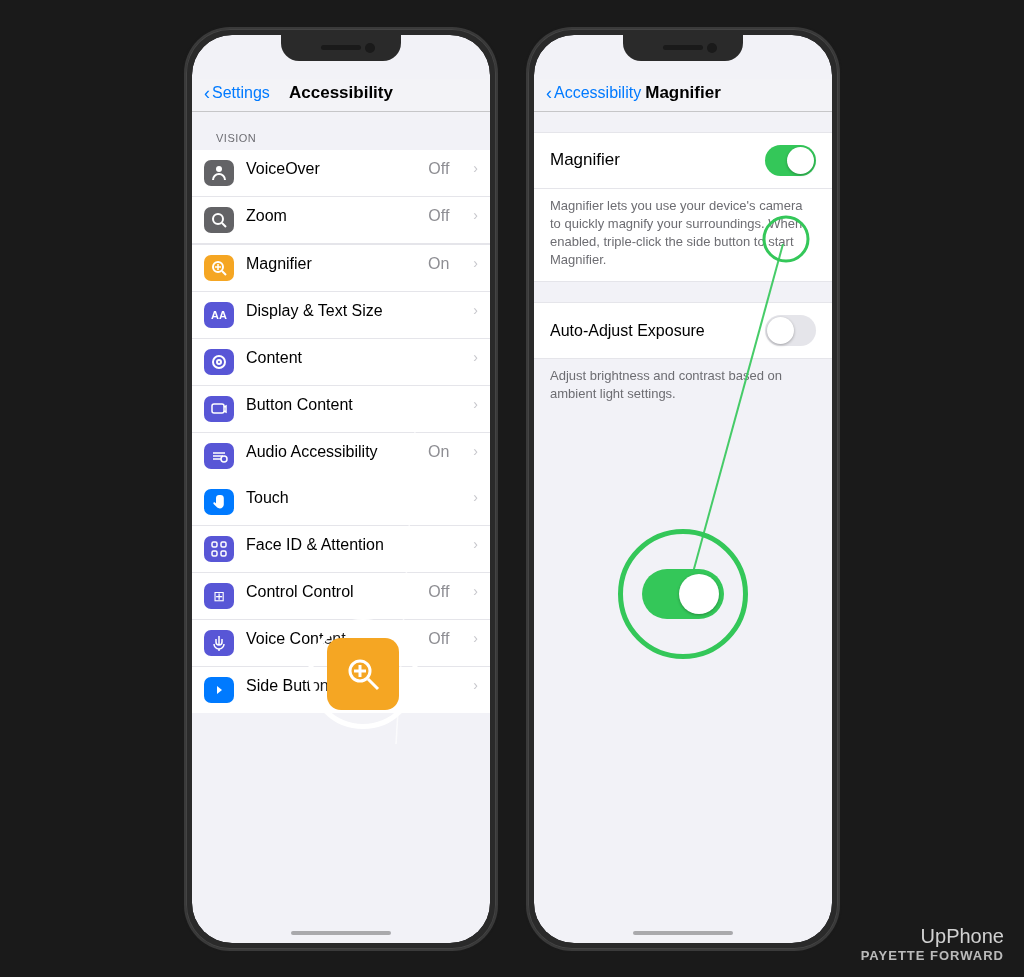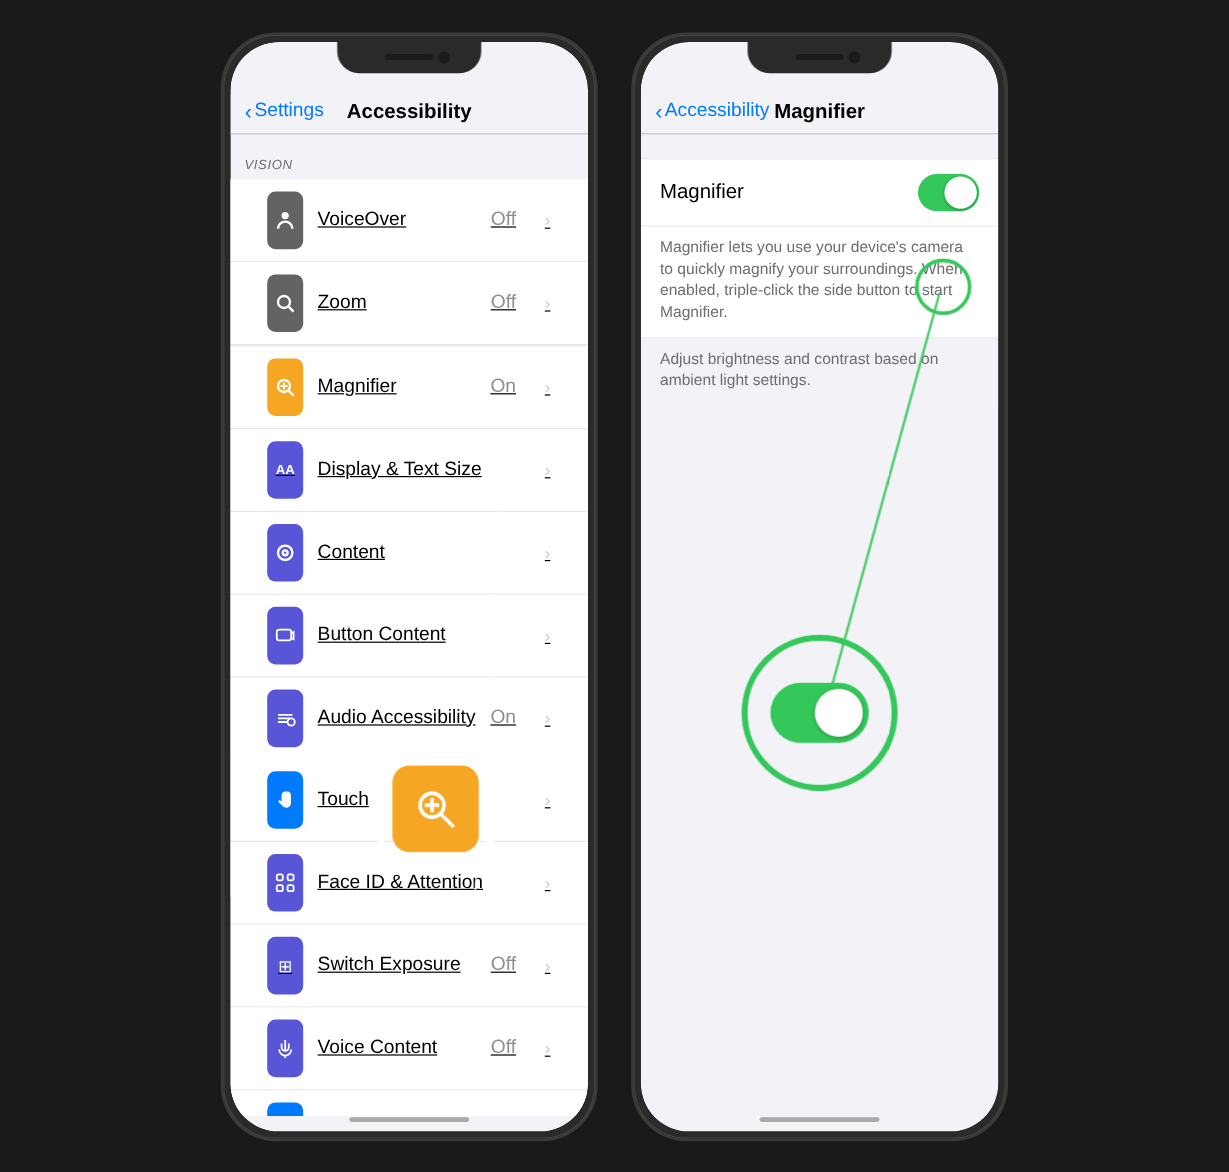--- a/index.html
+++ b/index.html
@@ -141,13 +141,12 @@
     }
 
     .section-header {
-      padding: 20px 12px 6px;
+      padding: 20px 24px 6px;
       font-size: 11px;
       font-weight: 500;
       color: #6d6d72;
       letter-spacing: 0.5px;
       text-transform: uppercase;
-      font-style: italic;
     }
 
     .section-intro {

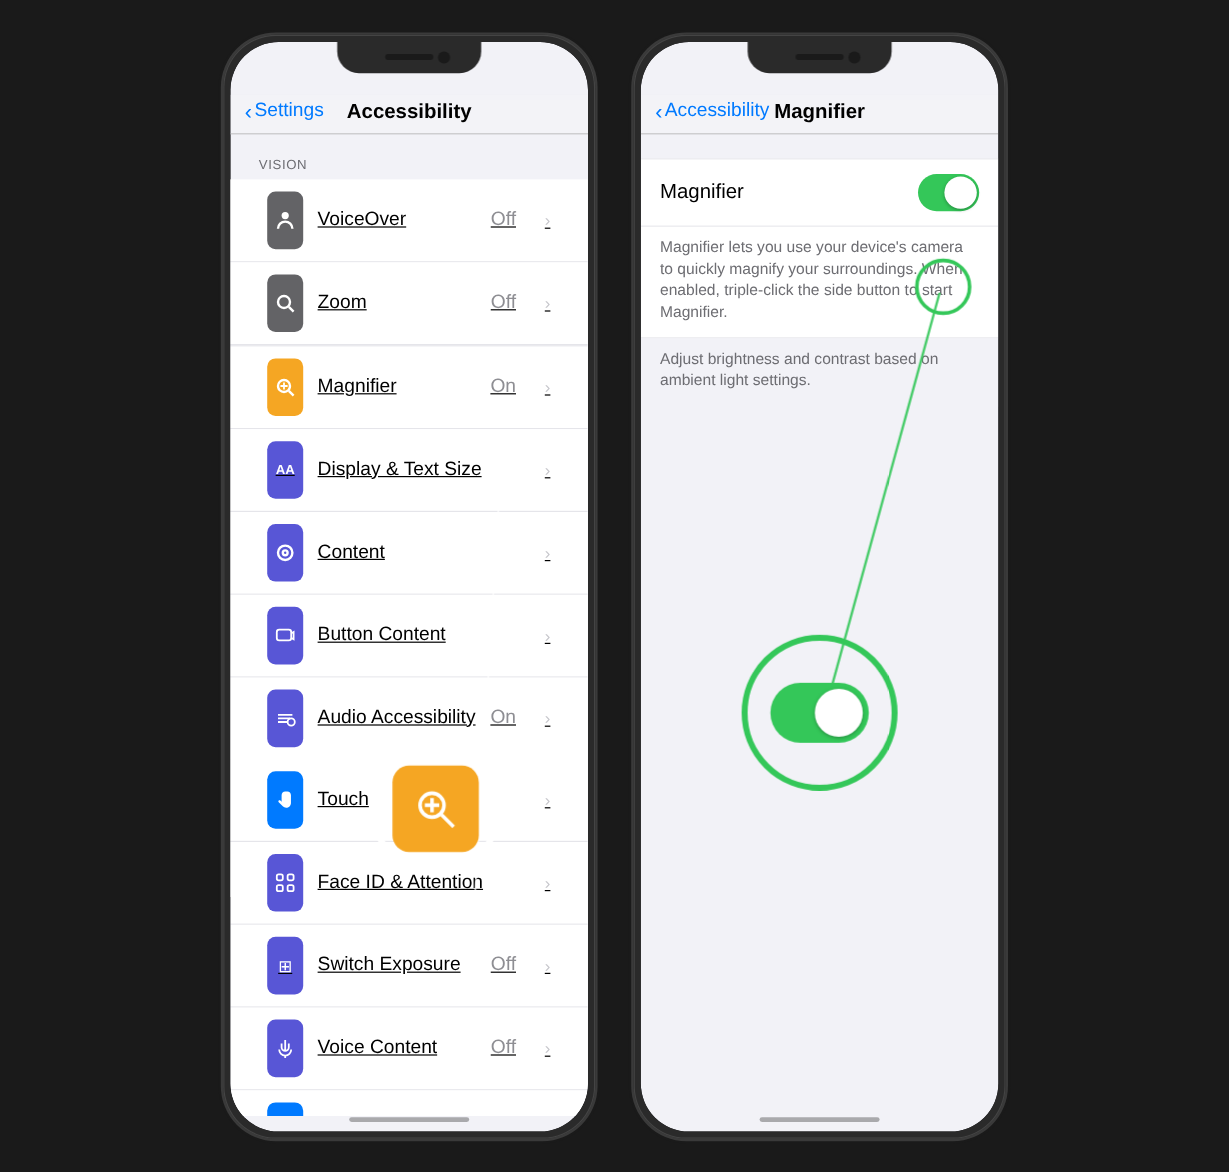--- a/index.html
+++ b/index.html
@@ -163,13 +163,12 @@
 
     .list-item {
       display: flex;
-      align-items: center;
-      padding: 10px 31px;
+      align-items: flex-start;
+      padding: 10px 12px;
       border-bottom: 0.5px solid #e5e5ea;
       background: #fff;
       min-height: 44px;
       position: relative;
-      text-decoration: underline;
     }
 
     .list-item:last-child {

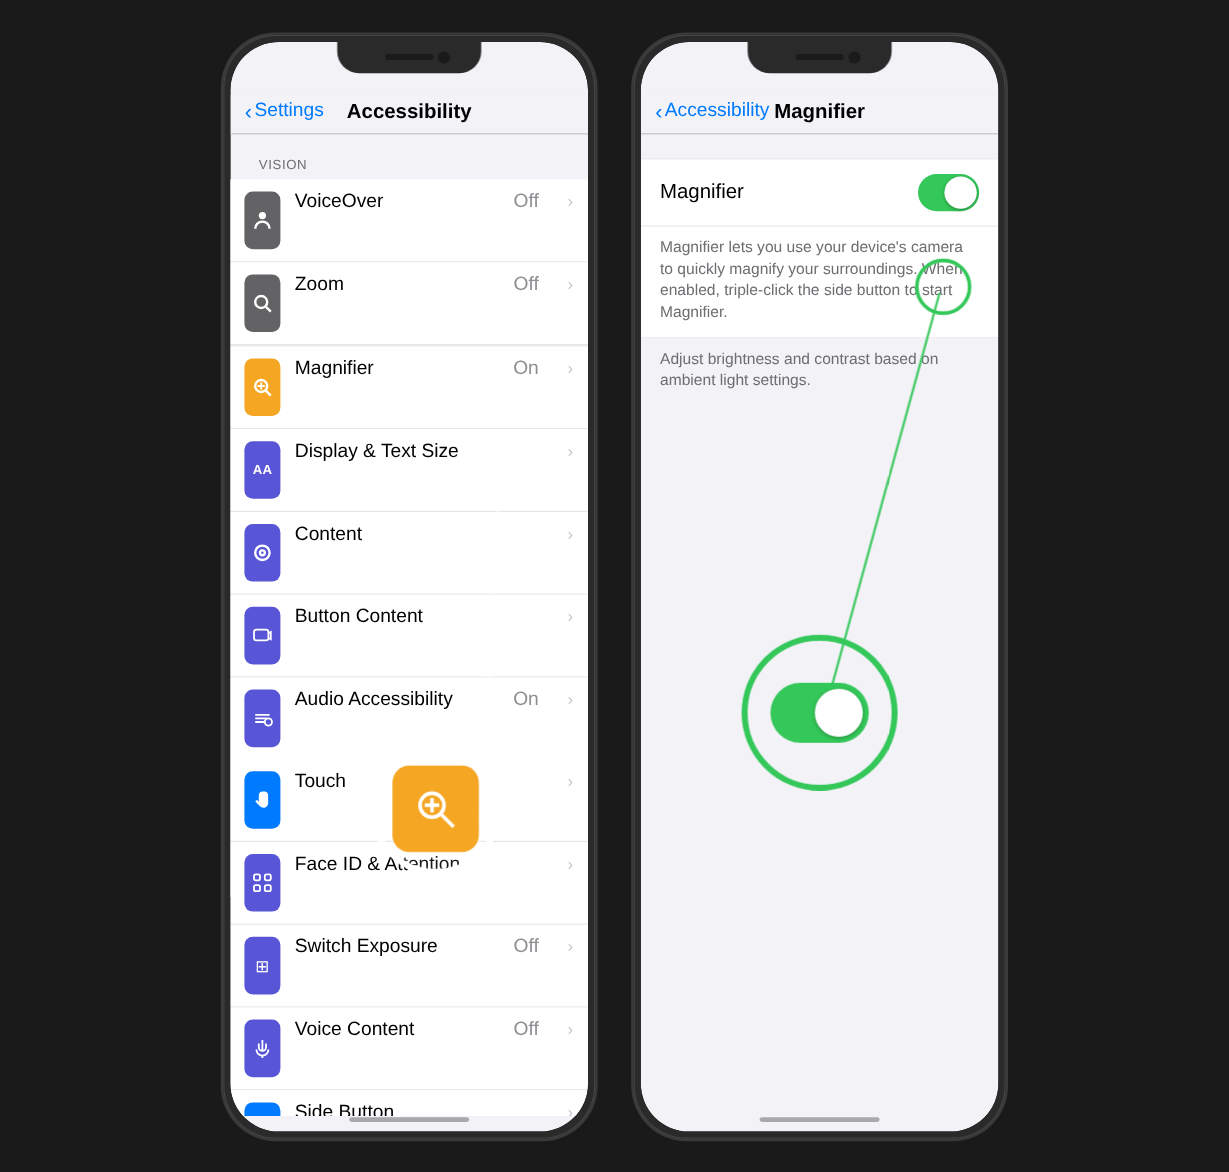--- a/index.html
+++ b/index.html
@@ -183,7 +183,7 @@
 
     .item-icon {
       width: 30px;
-      height: 48px;
+      height: 26px;
       border-radius: 7px;
       display: flex;
       align-items: center;

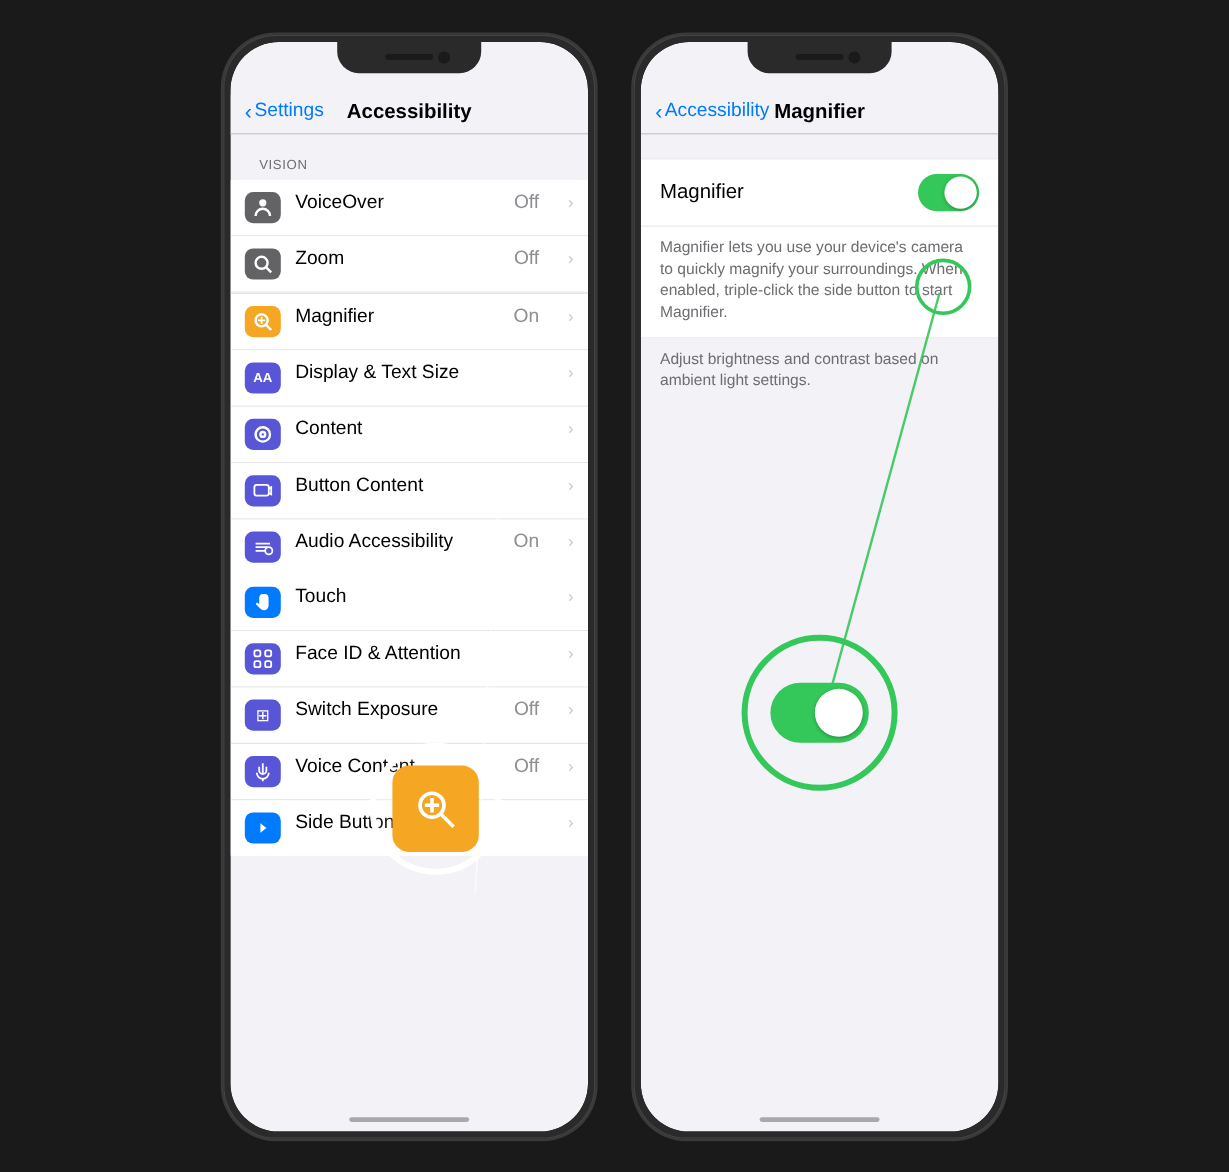--- a/index.html
+++ b/index.html
@@ -576,6 +576,12 @@
             </div>
 
             <div style="background:#f2f2f7; margin-top:0;">
+              <div class="auto-adjust-row" style="background:#fff; margin-top:20px;">
+                <span class="auto-adjust-label">Auto-Adjust Exposure</span>
+                <div class="toggle-switch off">
+                  <div class="toggle-knob"></div>
+                </div>
+              </div>
               <div class="auto-adjust-desc">Adjust brightness and contrast based on ambient light settings.</div>
             </div>
 

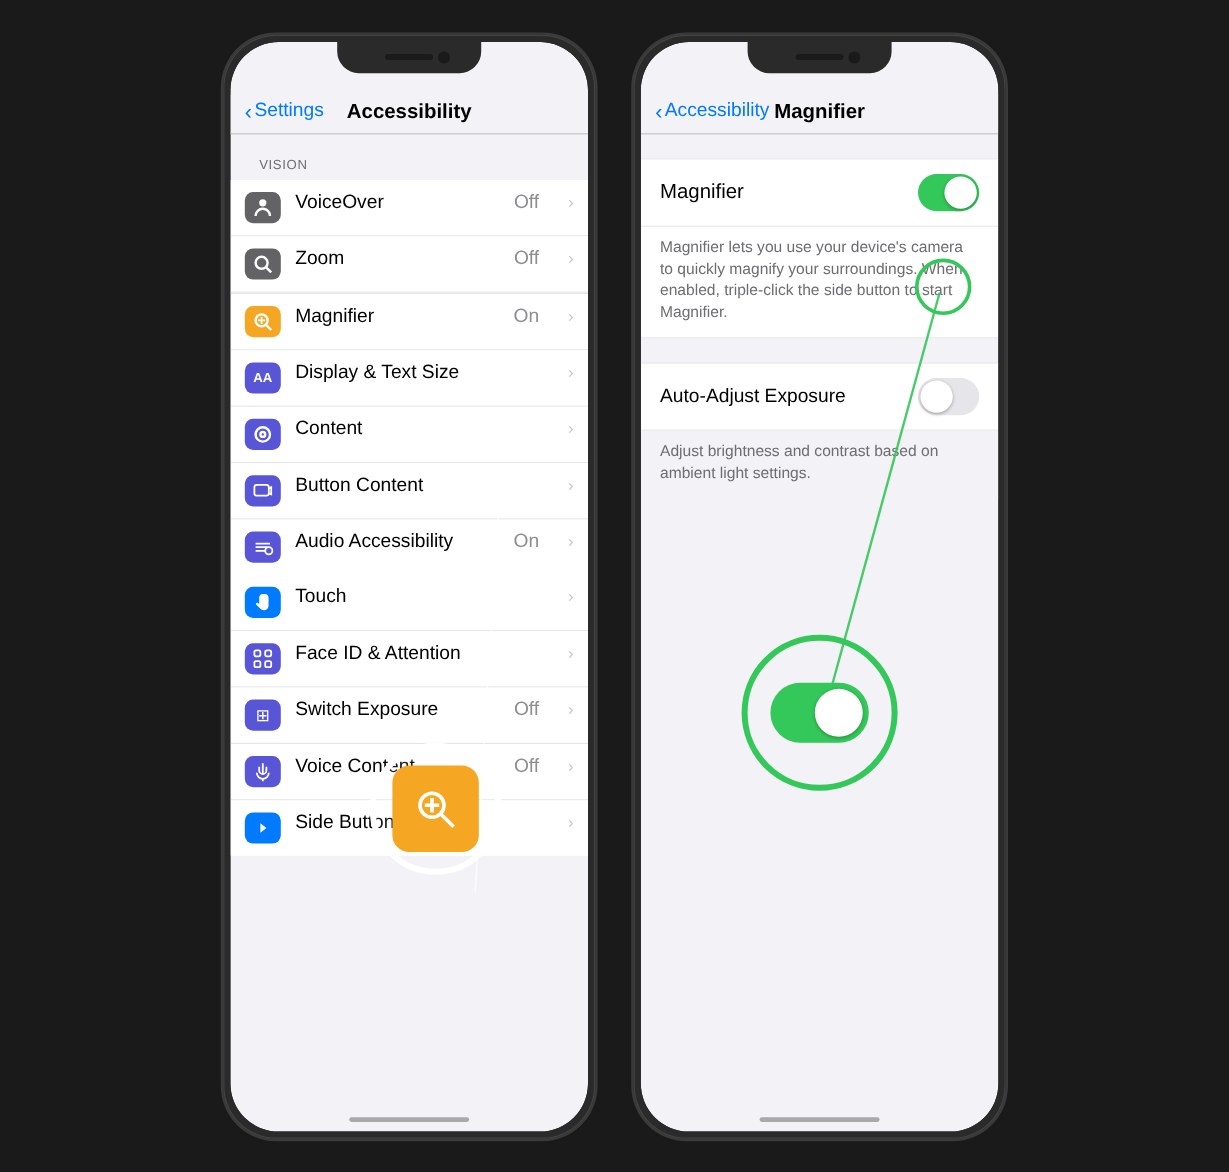--- a/index.html
+++ b/index.html
@@ -492,7 +492,7 @@
 
               <div class="list-item">
                 <div class="item-icon switch-ctrl" style="font-size:14px;color:white;">⊞</div>
-                <span class="item-label">Switch Exposure</span>
+                <span class="item-label">Control Control</span>
                 <span class="item-value">Off</span>
                 <span class="item-chevron">›</span>
               </div>

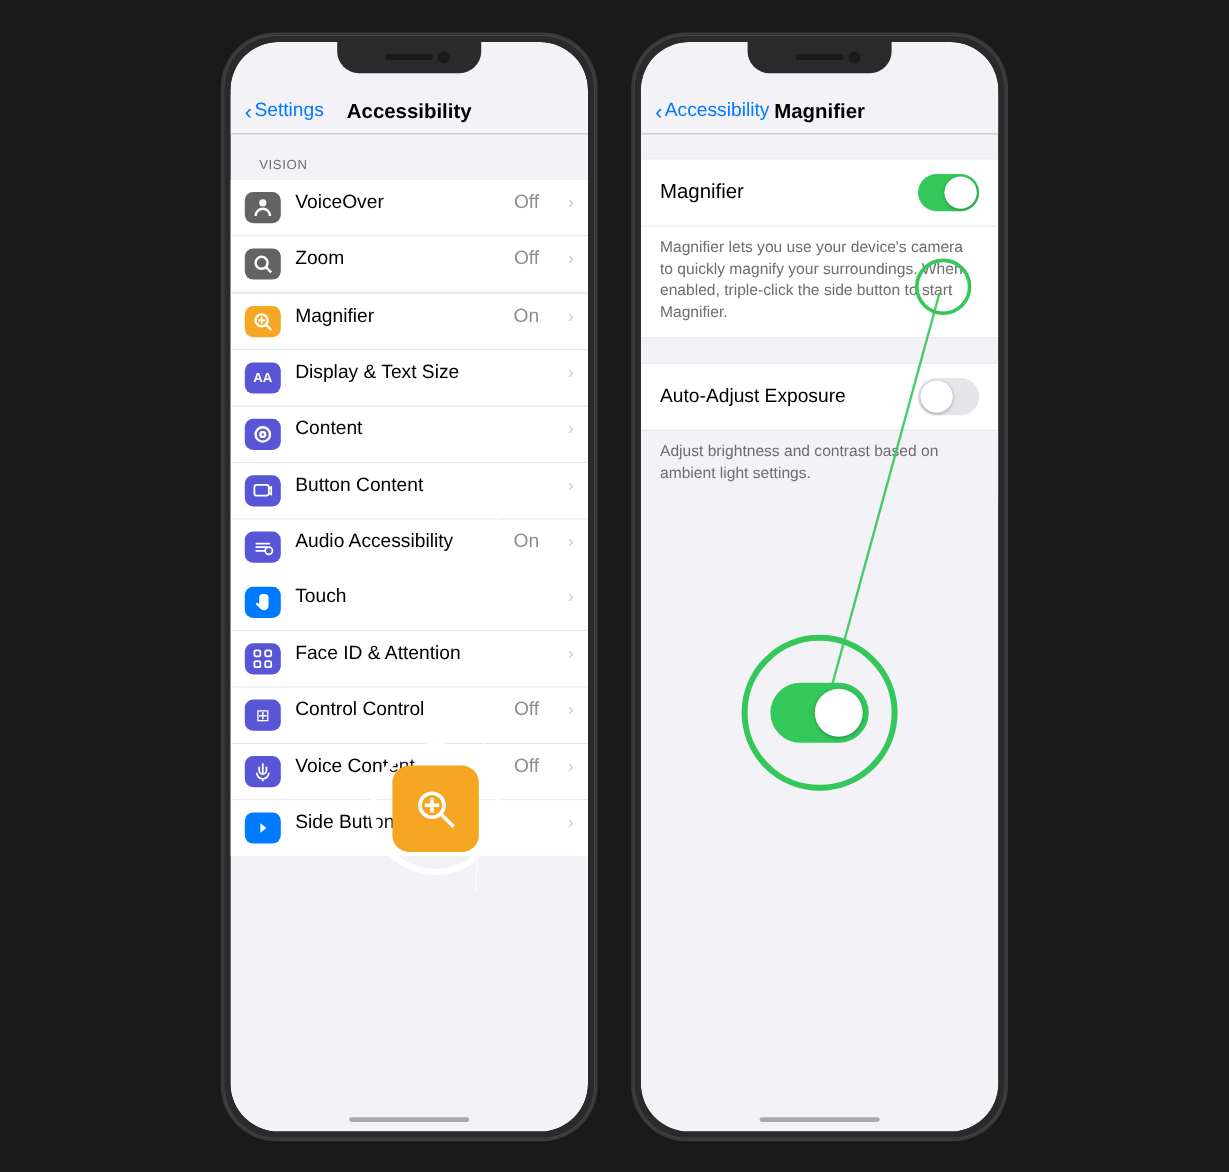--- a/index.html
+++ b/index.html
@@ -613,6 +613,10 @@
 
   </div>
 
+  <div class="watermark">
+    <div class="watermark-upphone">UpPhone</div>
+    <div class="watermark-payette">PAYETTE FORWARD</div>
+  </div>
 </div>
 
 </body></html>

